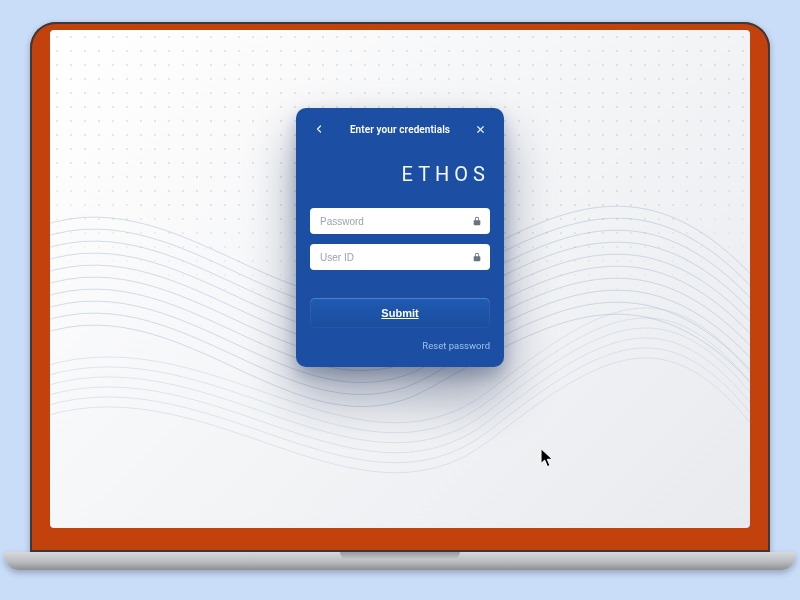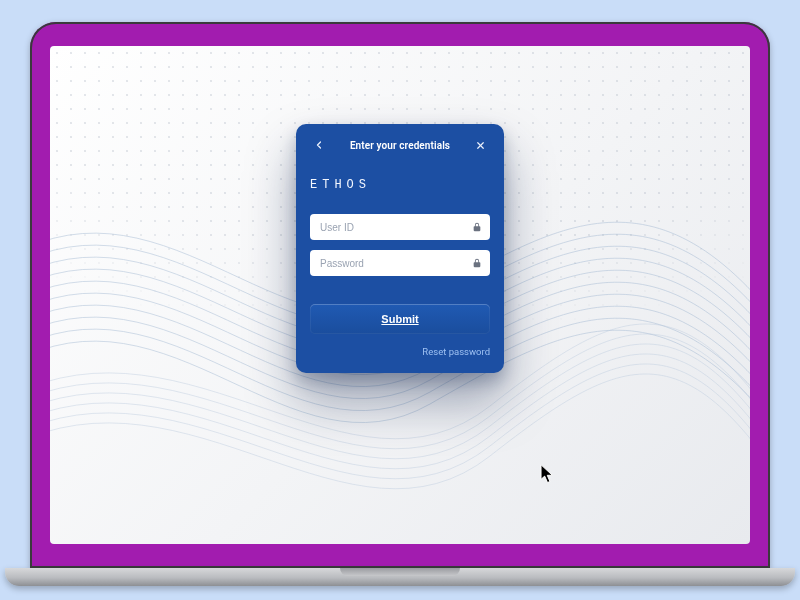--- a/index.html
+++ b/index.html
@@ -13,9 +13,9 @@
     position: relative;
   }
   .laptop-screen-bezel {
-    background: #a21caf;
+    background: #c2410c;
     border-radius: 26px 26px 0 0;
-    padding: 24px 20px 24px 20px;
+    padding: 8px 20px 24px 20px;
     box-shadow: inset 0 0 0 2px #3a3a3c, 0 2px 6px rgba(0,0,0,0.25);
   }
   .laptop-screen {

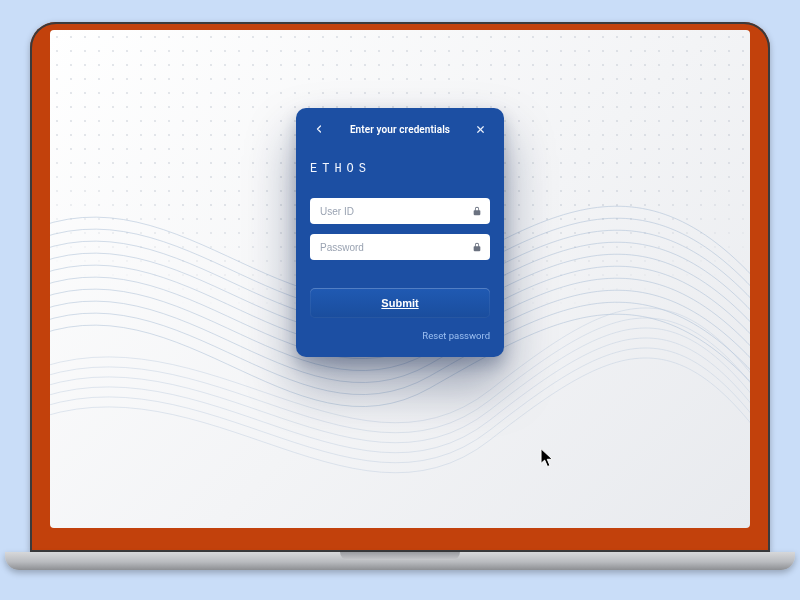--- a/index.html
+++ b/index.html
@@ -84,13 +84,12 @@
     letter-spacing: 0.1px;
   }
   .brand {
-    text-align: left;
-    font-size: 12px;
+    text-align: right;
+    font-size: 20px;
     font-weight: 400;
     letter-spacing: 5px;
     margin-bottom: 22px;
     color: #f3f7ff;
-    font-family: Liberation Mono, monospace;
   }
   .field {
     position: relative;

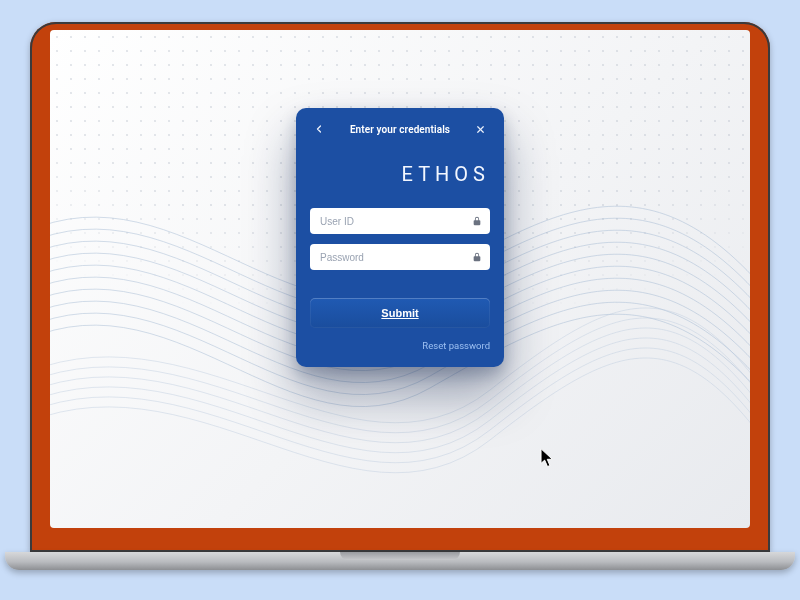--- a/index.html
+++ b/index.html
@@ -195,6 +195,15 @@
         <div class="brand">ETHOS</div>
 
         <div class="field">
+          <input type="password" placeholder="Password" style="">
+          <span class="lock">
+            <svg width="10" height="10" viewBox="0 0 24 24" fill="currentColor">
+                <path d="M12 2a5 5 0 0 0-5 5v3H6a2 2 0 0 0-2 2v8a2 2 0 0 0 2 2h12a2 2 0 0 0 2-2v-8a2 2 0 0 0-2-2h-1V7a5 5 0 0 0-5-5zm-3 5a3 3 0 1 1 6 0v3H9z"></path>
+              </svg>
+          </span>
+        </div>
+
+        <div class="field">
           <input type="text" autocomplete="off" placeholder="User ID" style="">
           <span class="lock">
             <svg width="10" height="10" viewBox="0 0 24 24" fill="currentColor">
@@ -203,15 +212,6 @@
           </span>
         </div>
 
-        <div class="field">
-          <input type="password" placeholder="Password" style="">
-          <span class="lock">
-            <svg width="10" height="10" viewBox="0 0 24 24" fill="currentColor">
-                <path d="M12 2a5 5 0 0 0-5 5v3H6a2 2 0 0 0-2 2v8a2 2 0 0 0 2 2h12a2 2 0 0 0 2-2v-8a2 2 0 0 0-2-2h-1V7a5 5 0 0 0-5-5zm-3 5a3 3 0 1 1 6 0v3H9z"></path>
-              </svg>
-          </span>
-        </div>
-
         <button class="submit-btn">Submit</button>
 
         <a class="reset-link">Reset password</a>

